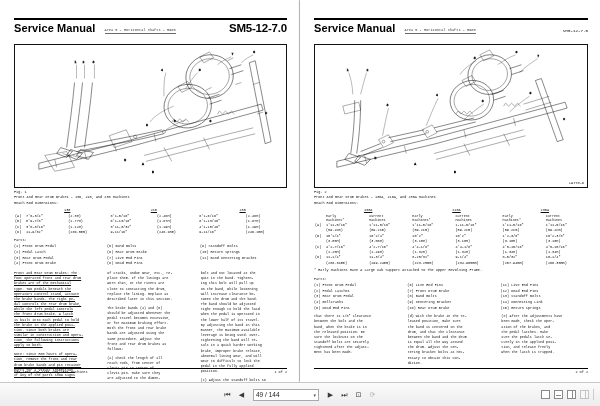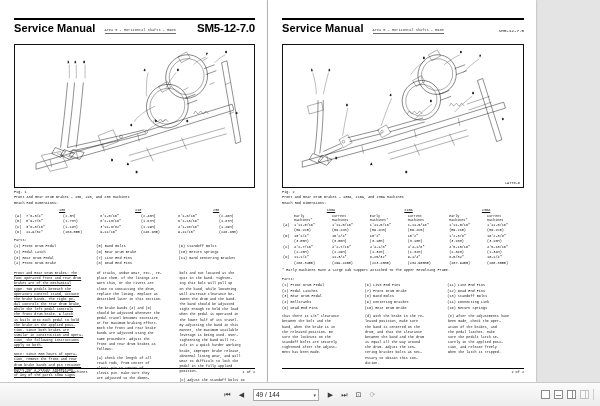--- a/index.html
+++ b/index.html
@@ -11,7 +11,7 @@
   #app { position: relative; width: 600px; height: 406px; background: #e4e4e4; }
 
   
-  .spread { position: absolute; left: 0; top: 0; width: 536px; height: 382px; display: flex; }
+  .spread { position: absolute; left: 0; top: 0; width: 600px; height: 382px; display: flex; }
   .page {
     position: relative;
     background: #ffffff;

